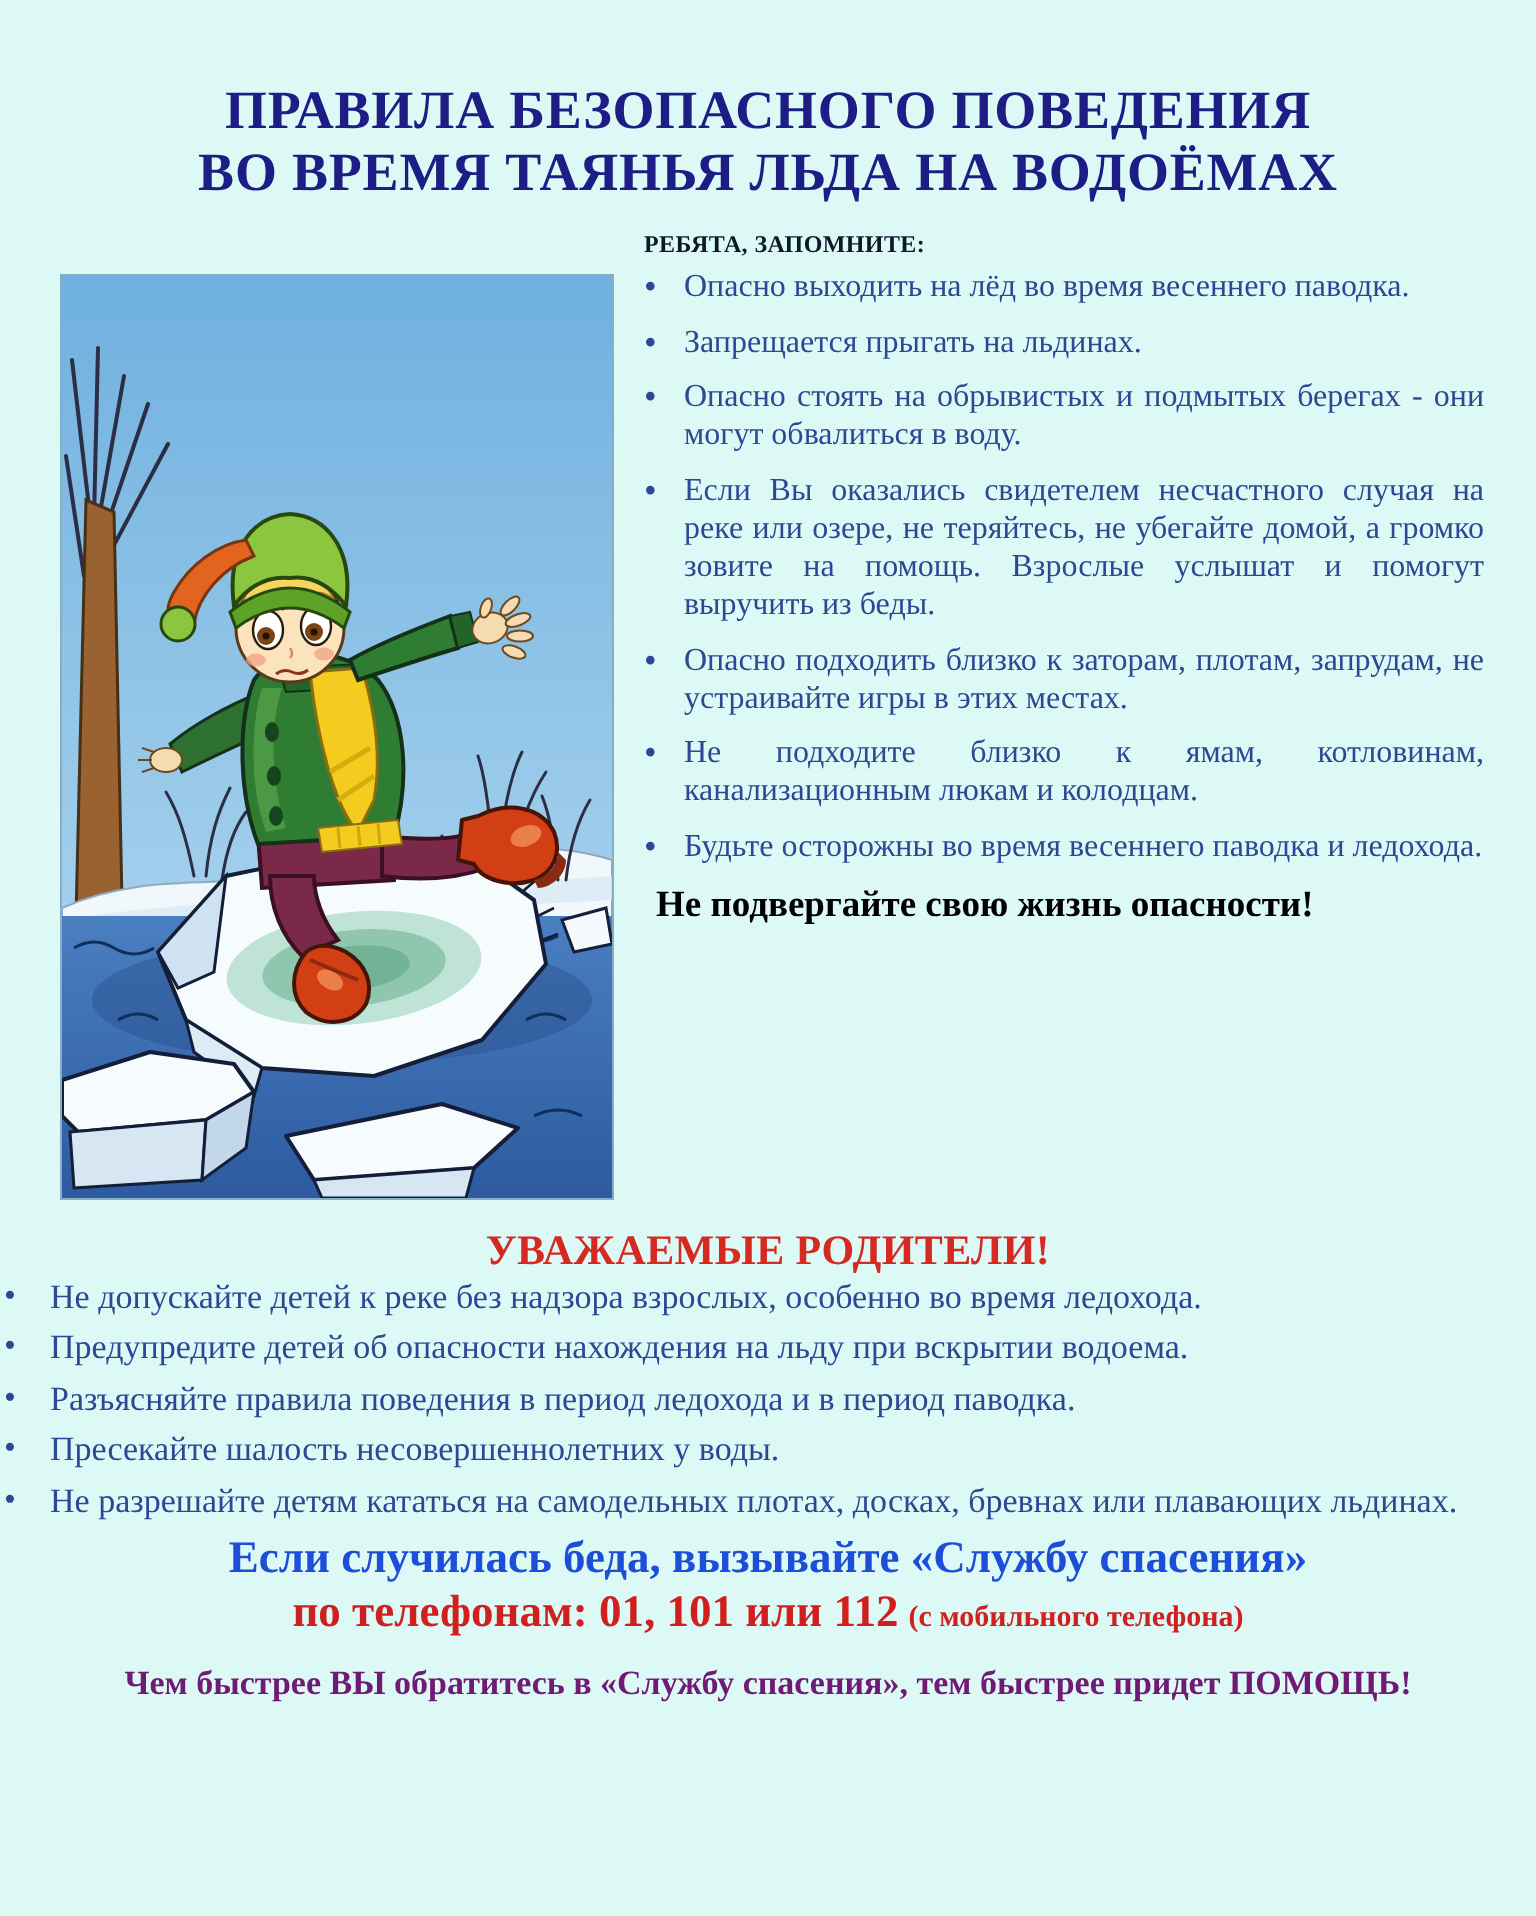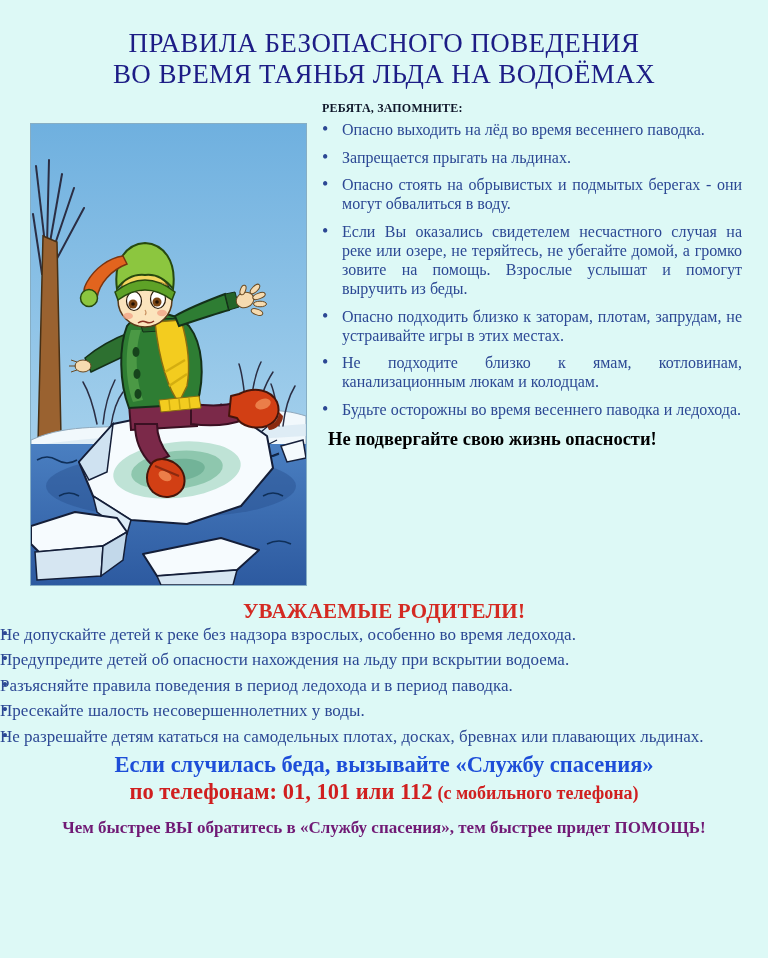--- a/index.html
+++ b/index.html
@@ -10,8 +10,8 @@
   }
   .poster{position:relative;width:768px;height:958px;}
   .title{
-    margin:0;padding-top:28px;text-align:center;
-    color:#1d1d86;font-size:27px;font-weight:normal;line-height:1.16;
+    margin:12px;padding-top:28px;text-align:center;
+    color:#1d1d86;font-size:27px;font-weight:bold;line-height:1.16;
     letter-spacing:.4px;
   }
   .main-row{display:flex;align-items:flex-start;margin-top:10px;}

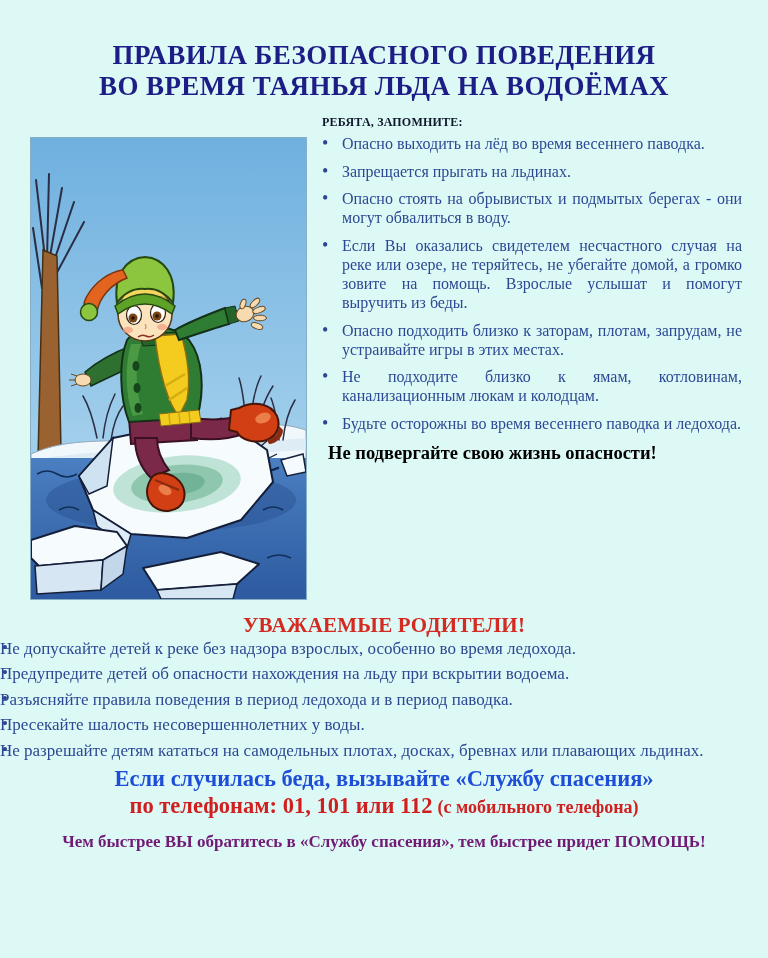--- a/index.html
+++ b/index.html
@@ -30,7 +30,7 @@
   .kids-footer{color:#000000;font-weight:bold;font-size:18.5px;margin:2px 0 0 8px;}
   .parents-heading{text-align:center;color:#d42a22;font-weight:bold;font-size:21px;margin-top:13px;letter-spacing:.2px;}
   .parents-list{color:#2c4894;font-size:17px;line-height:1.27;text-align:justify;margin:9px 30px 0 28px;}
-  .parents-list li{position:relative;margin-bottom:4px;}
+  .parents-list li{position:relative;padding-left:25px;margin-bottom:4px;}
   .parents-list li::before{content:"•";position:absolute;left:2px;top:-1px;color:#2c4894;}
   .remember{text-align:center;color:#d01f1f;font-weight:bold;font-size:25px;margin-top:12px;}
   .call-line1{text-align:center;color:#1d4ed8;font-weight:bold;font-size:22.5px;margin-top:1px;}

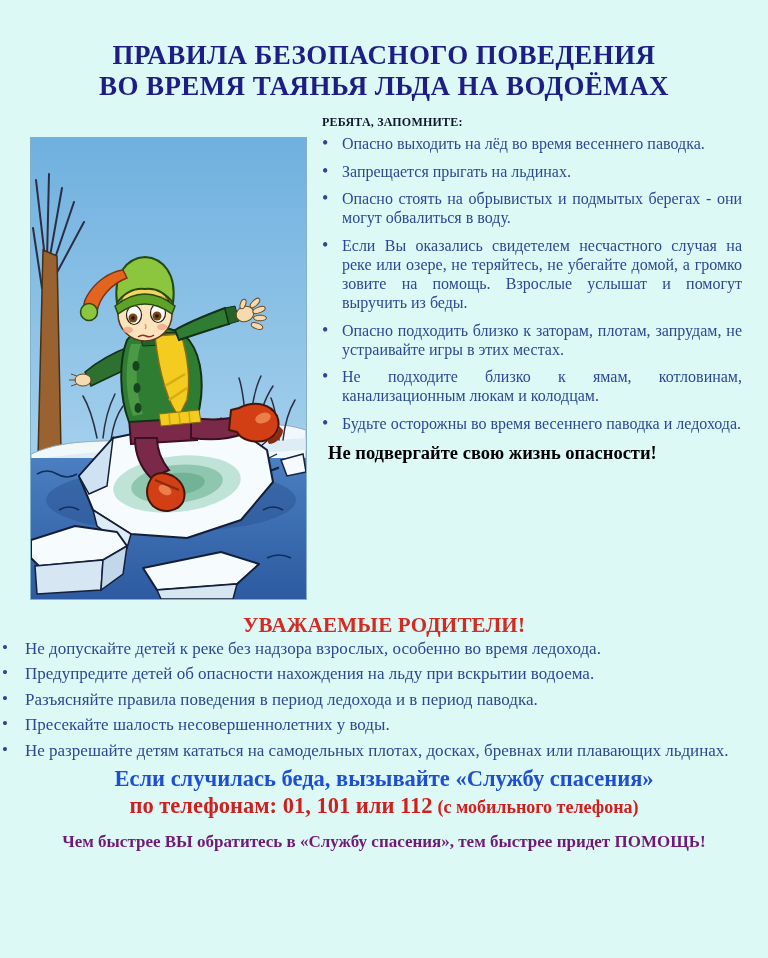--- a/index.html
+++ b/index.html
@@ -35,7 +35,7 @@
   .remember{text-align:center;color:#d01f1f;font-weight:bold;font-size:25px;margin-top:12px;}
   .call-line1{text-align:center;color:#1d4ed8;font-weight:bold;font-size:22.5px;margin-top:1px;}
   .call-line2{text-align:center;color:#d01f1f;font-weight:bold;font-size:22.5px;margin-top:1px;}
-  .call-line2 .note{font-size:18px;margin-left:5px;}
+  .call-line2 .note{font-size:15px;margin-left:5px;}
   .final-line{text-align:center;color:#701a75;font-weight:bold;font-size:17px;margin-top:13px;}
 </style>
 </head>

